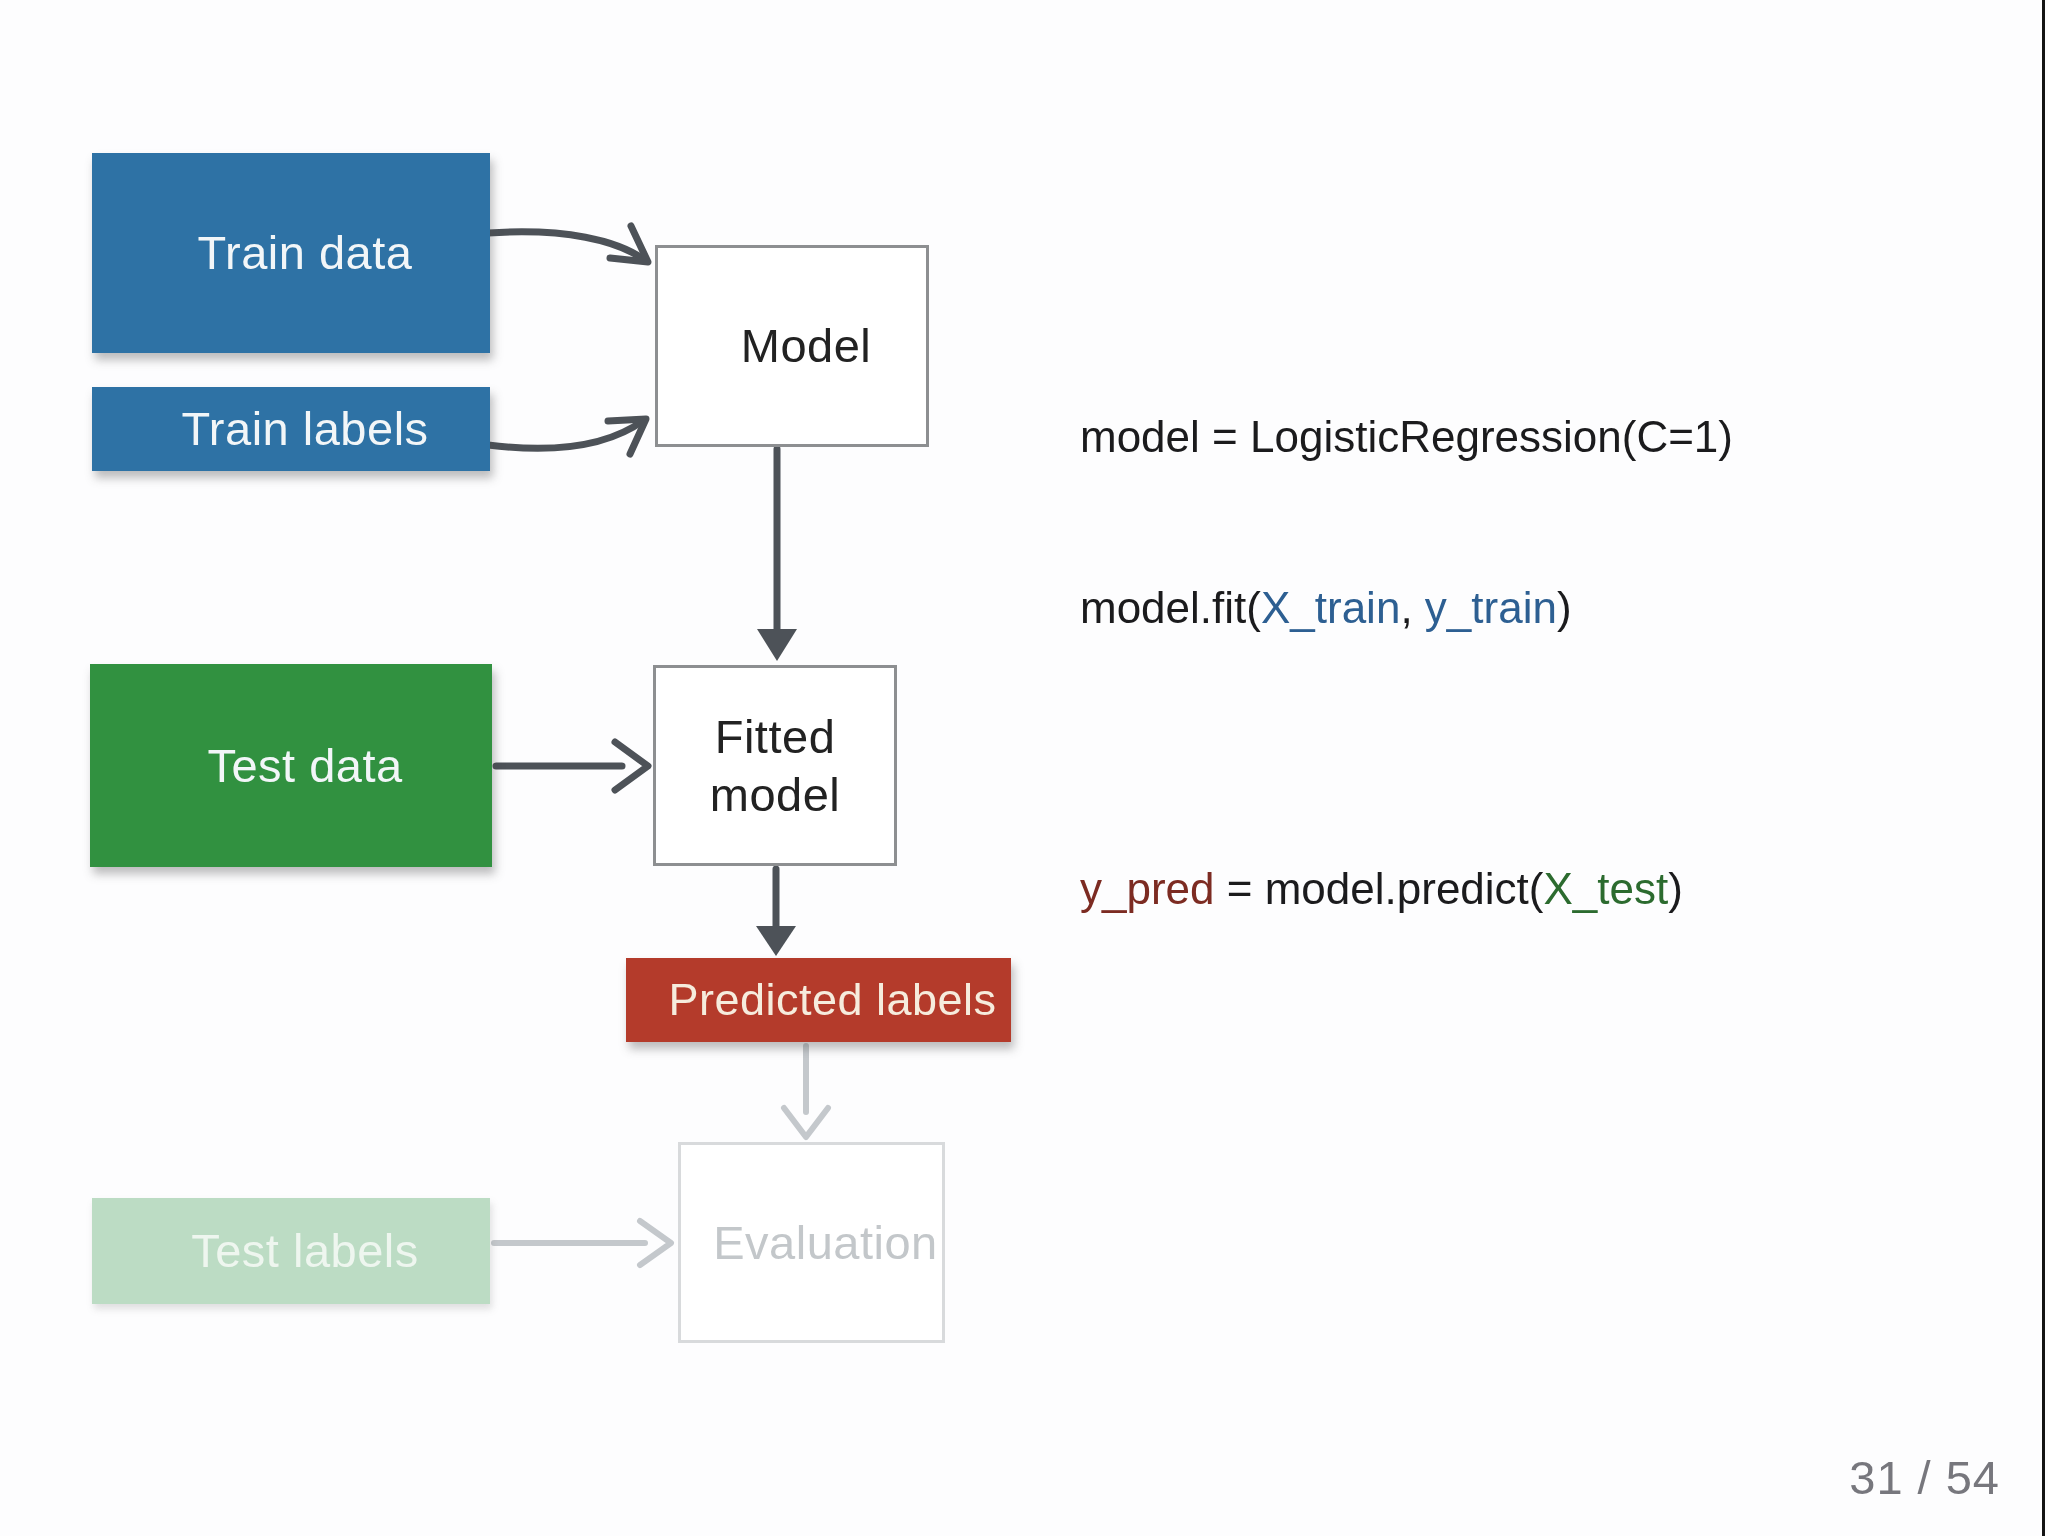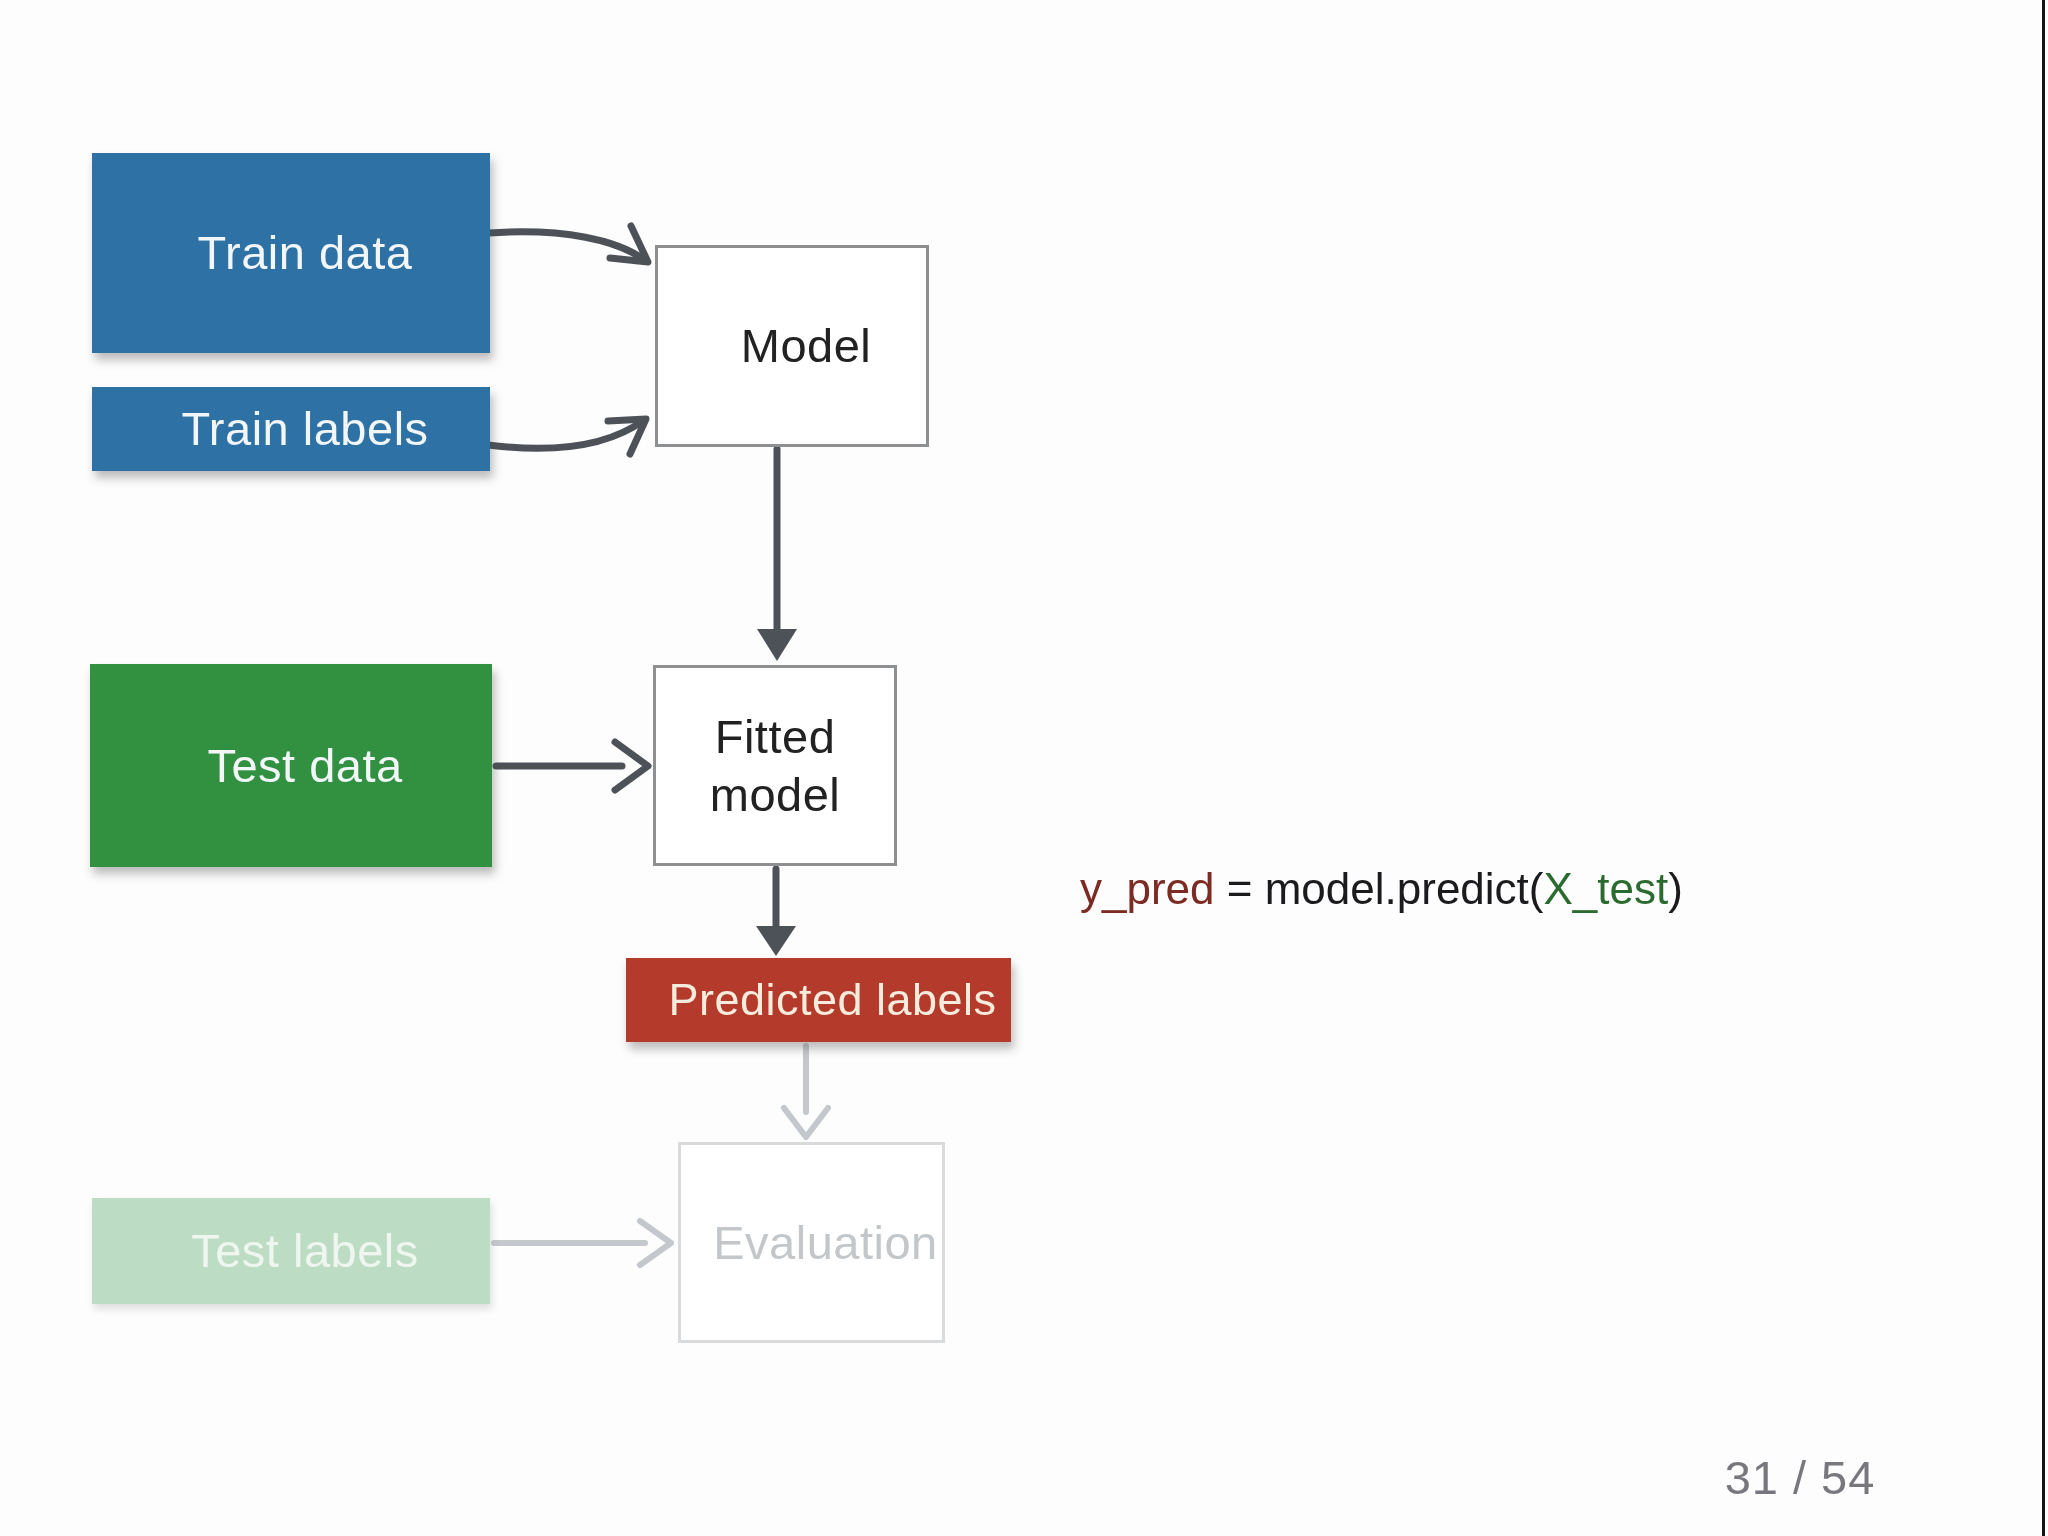--- a/index.html
+++ b/index.html
@@ -143,6 +143,10 @@
     <span>Evaluation</span>
   </div>
 
+  <div class="code code-fit">
+    <div class="code-line"><span class="tok-ink">model = LogisticRegression(C=1)</span></div>
+    <div class="code-line"><span class="tok-ink">model.fit(</span><span class="tok-blue">X_train</span><span class="tok-ink">, </span><span class="tok-blue">y_train</span><span class="tok-ink">)</span></div>
+  </div>
 
   <div class="code code-predict">
     <div class="code-line"><span class="tok-maroon">y_pred</span><span class="tok-ink"> = model.predict(</span><span class="tok-green">X_test</span><span class="tok-ink">)</span></div>

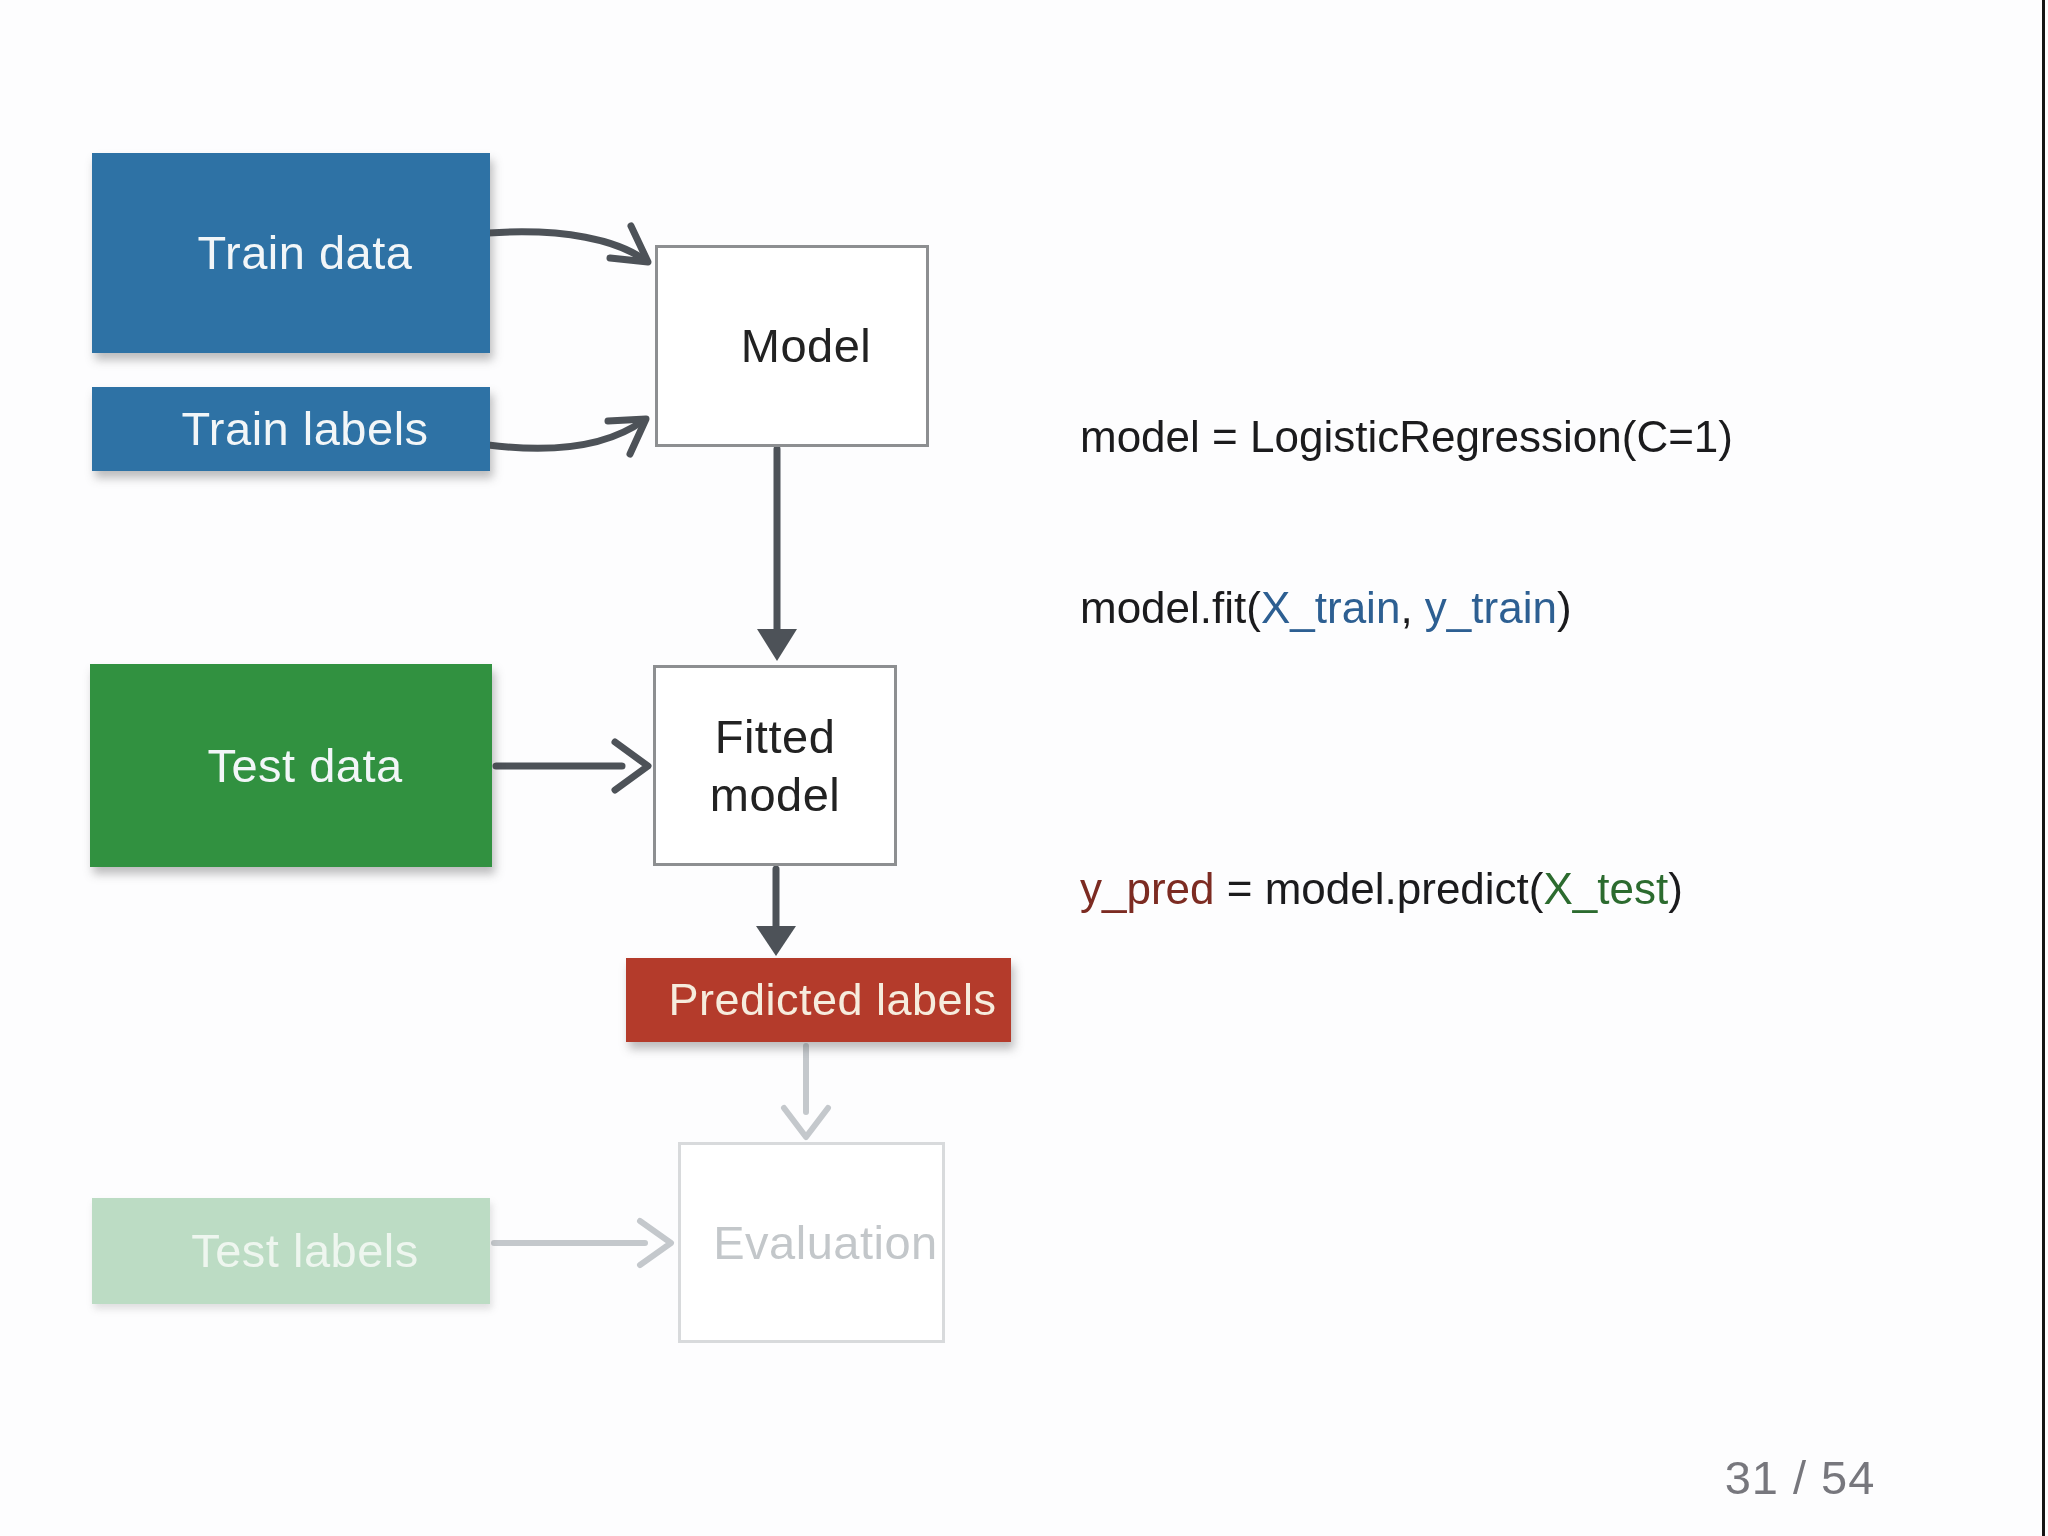--- a/index.html
+++ b/index.html
@@ -73,7 +73,7 @@
 
   .page-number{
     position:absolute;left:1600px;top:1450px;width:400px;
-    text-align:center;
+    text-align:right;
     font-size:47px;color:var(--page-number-color);
     letter-spacing:1px;
   }

